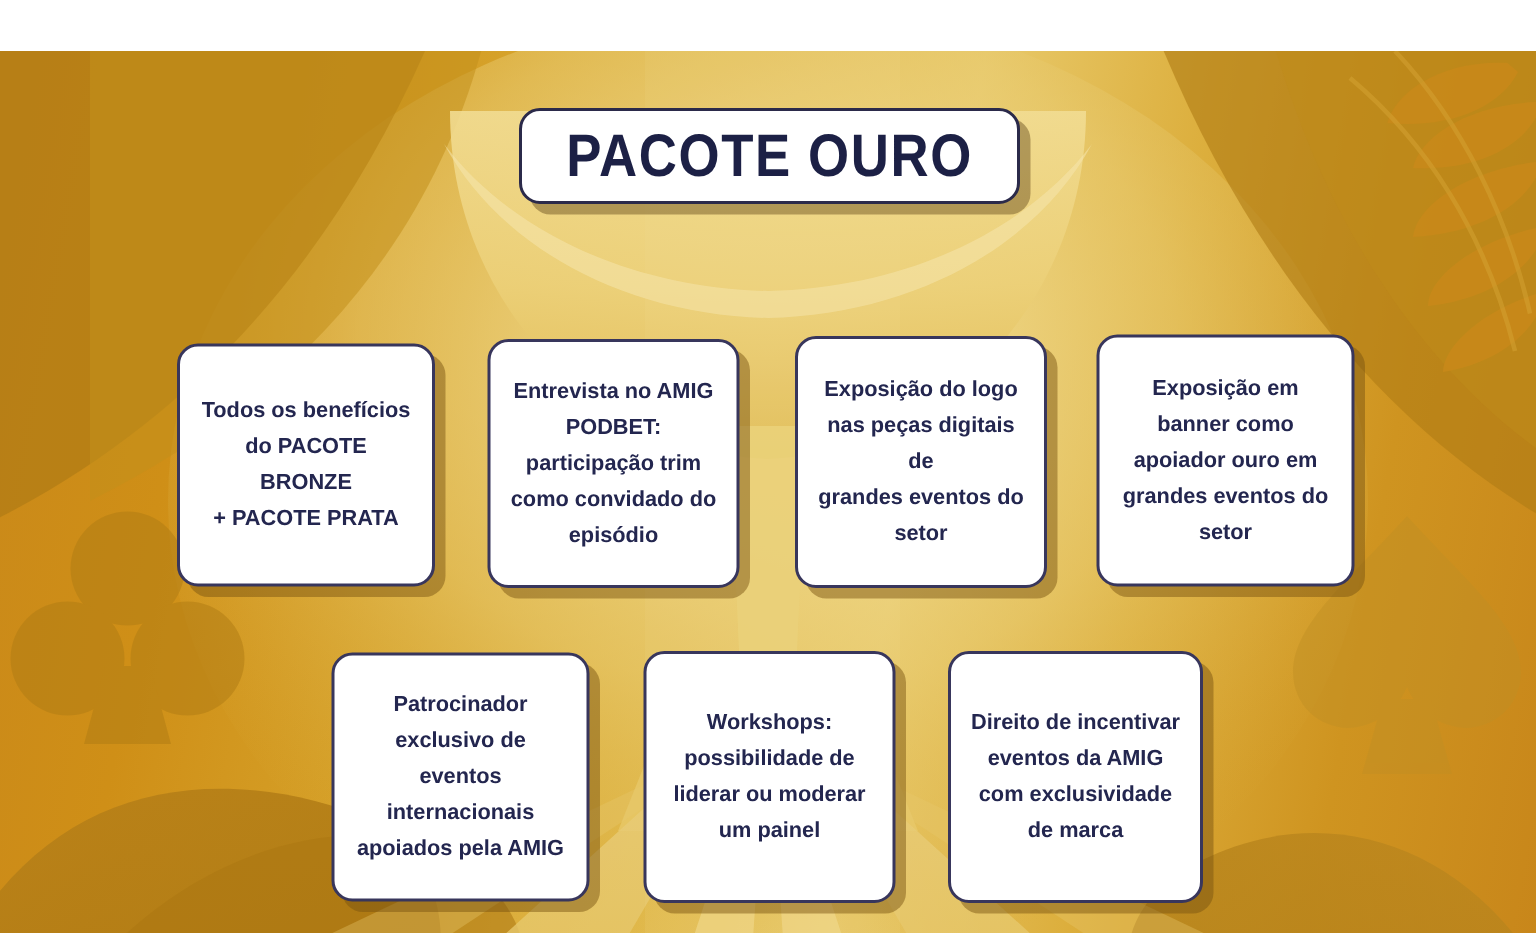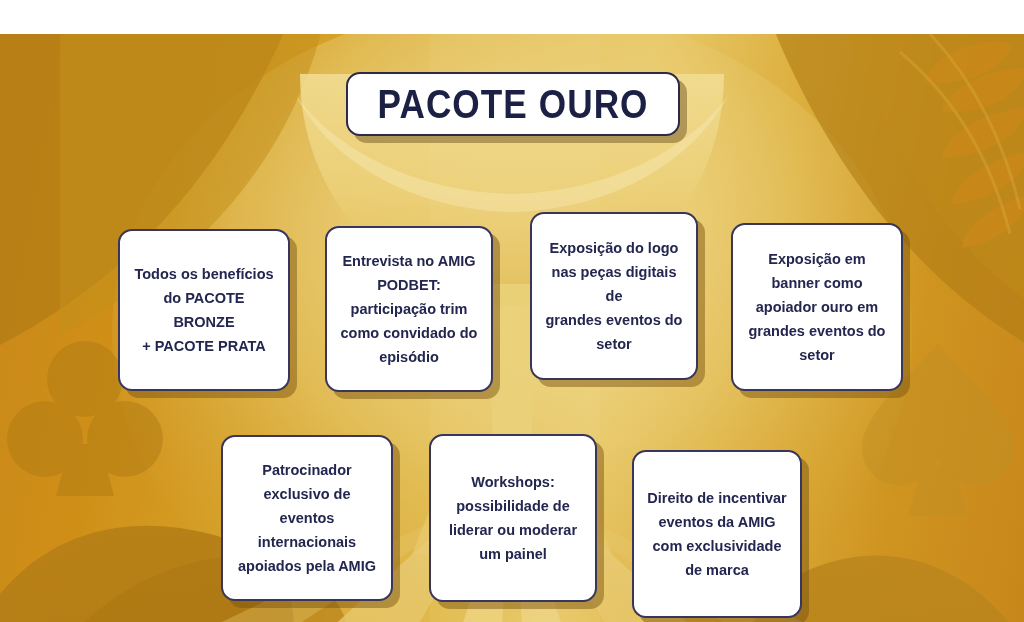--- a/index.html
+++ b/index.html
@@ -233,7 +233,7 @@
     </div>
   </div>
 
-  <div class="card-wrap" style="left:530px; top:178px; width:168px; height:168px;border-radius:24px;">
+  <div class="card-wrap" style="left:530px; top:190px; width:168px; height:168px;border-radius:24px;">
     <div class="card-shadow"></div>
     <div class="card">
       <div class="card-text">Exposição do logo

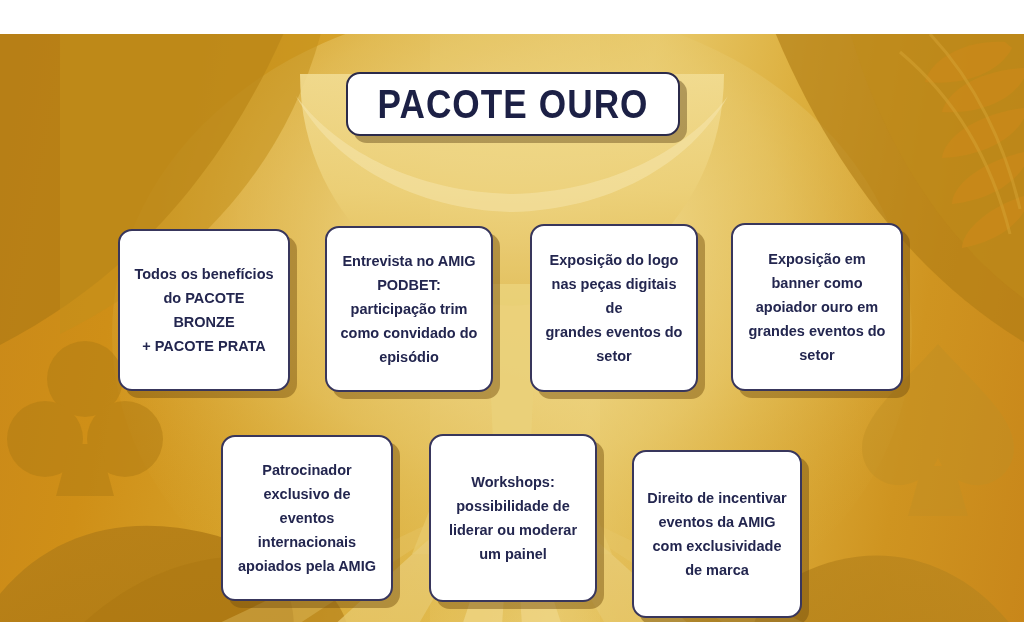--- a/index.html
+++ b/index.html
@@ -274,7 +274,7 @@
     </div>
   </div>
 
-  <div class="card-wrap" style="left:632px; top:416px; width:170px; height:168px;">
+  <div class="card-wrap" style="left:632px; top:400px; width:170px; height:168px;">
     <div class="card-shadow"></div>
     <div class="card">
       <div class="card-text">Direito de incentivar

